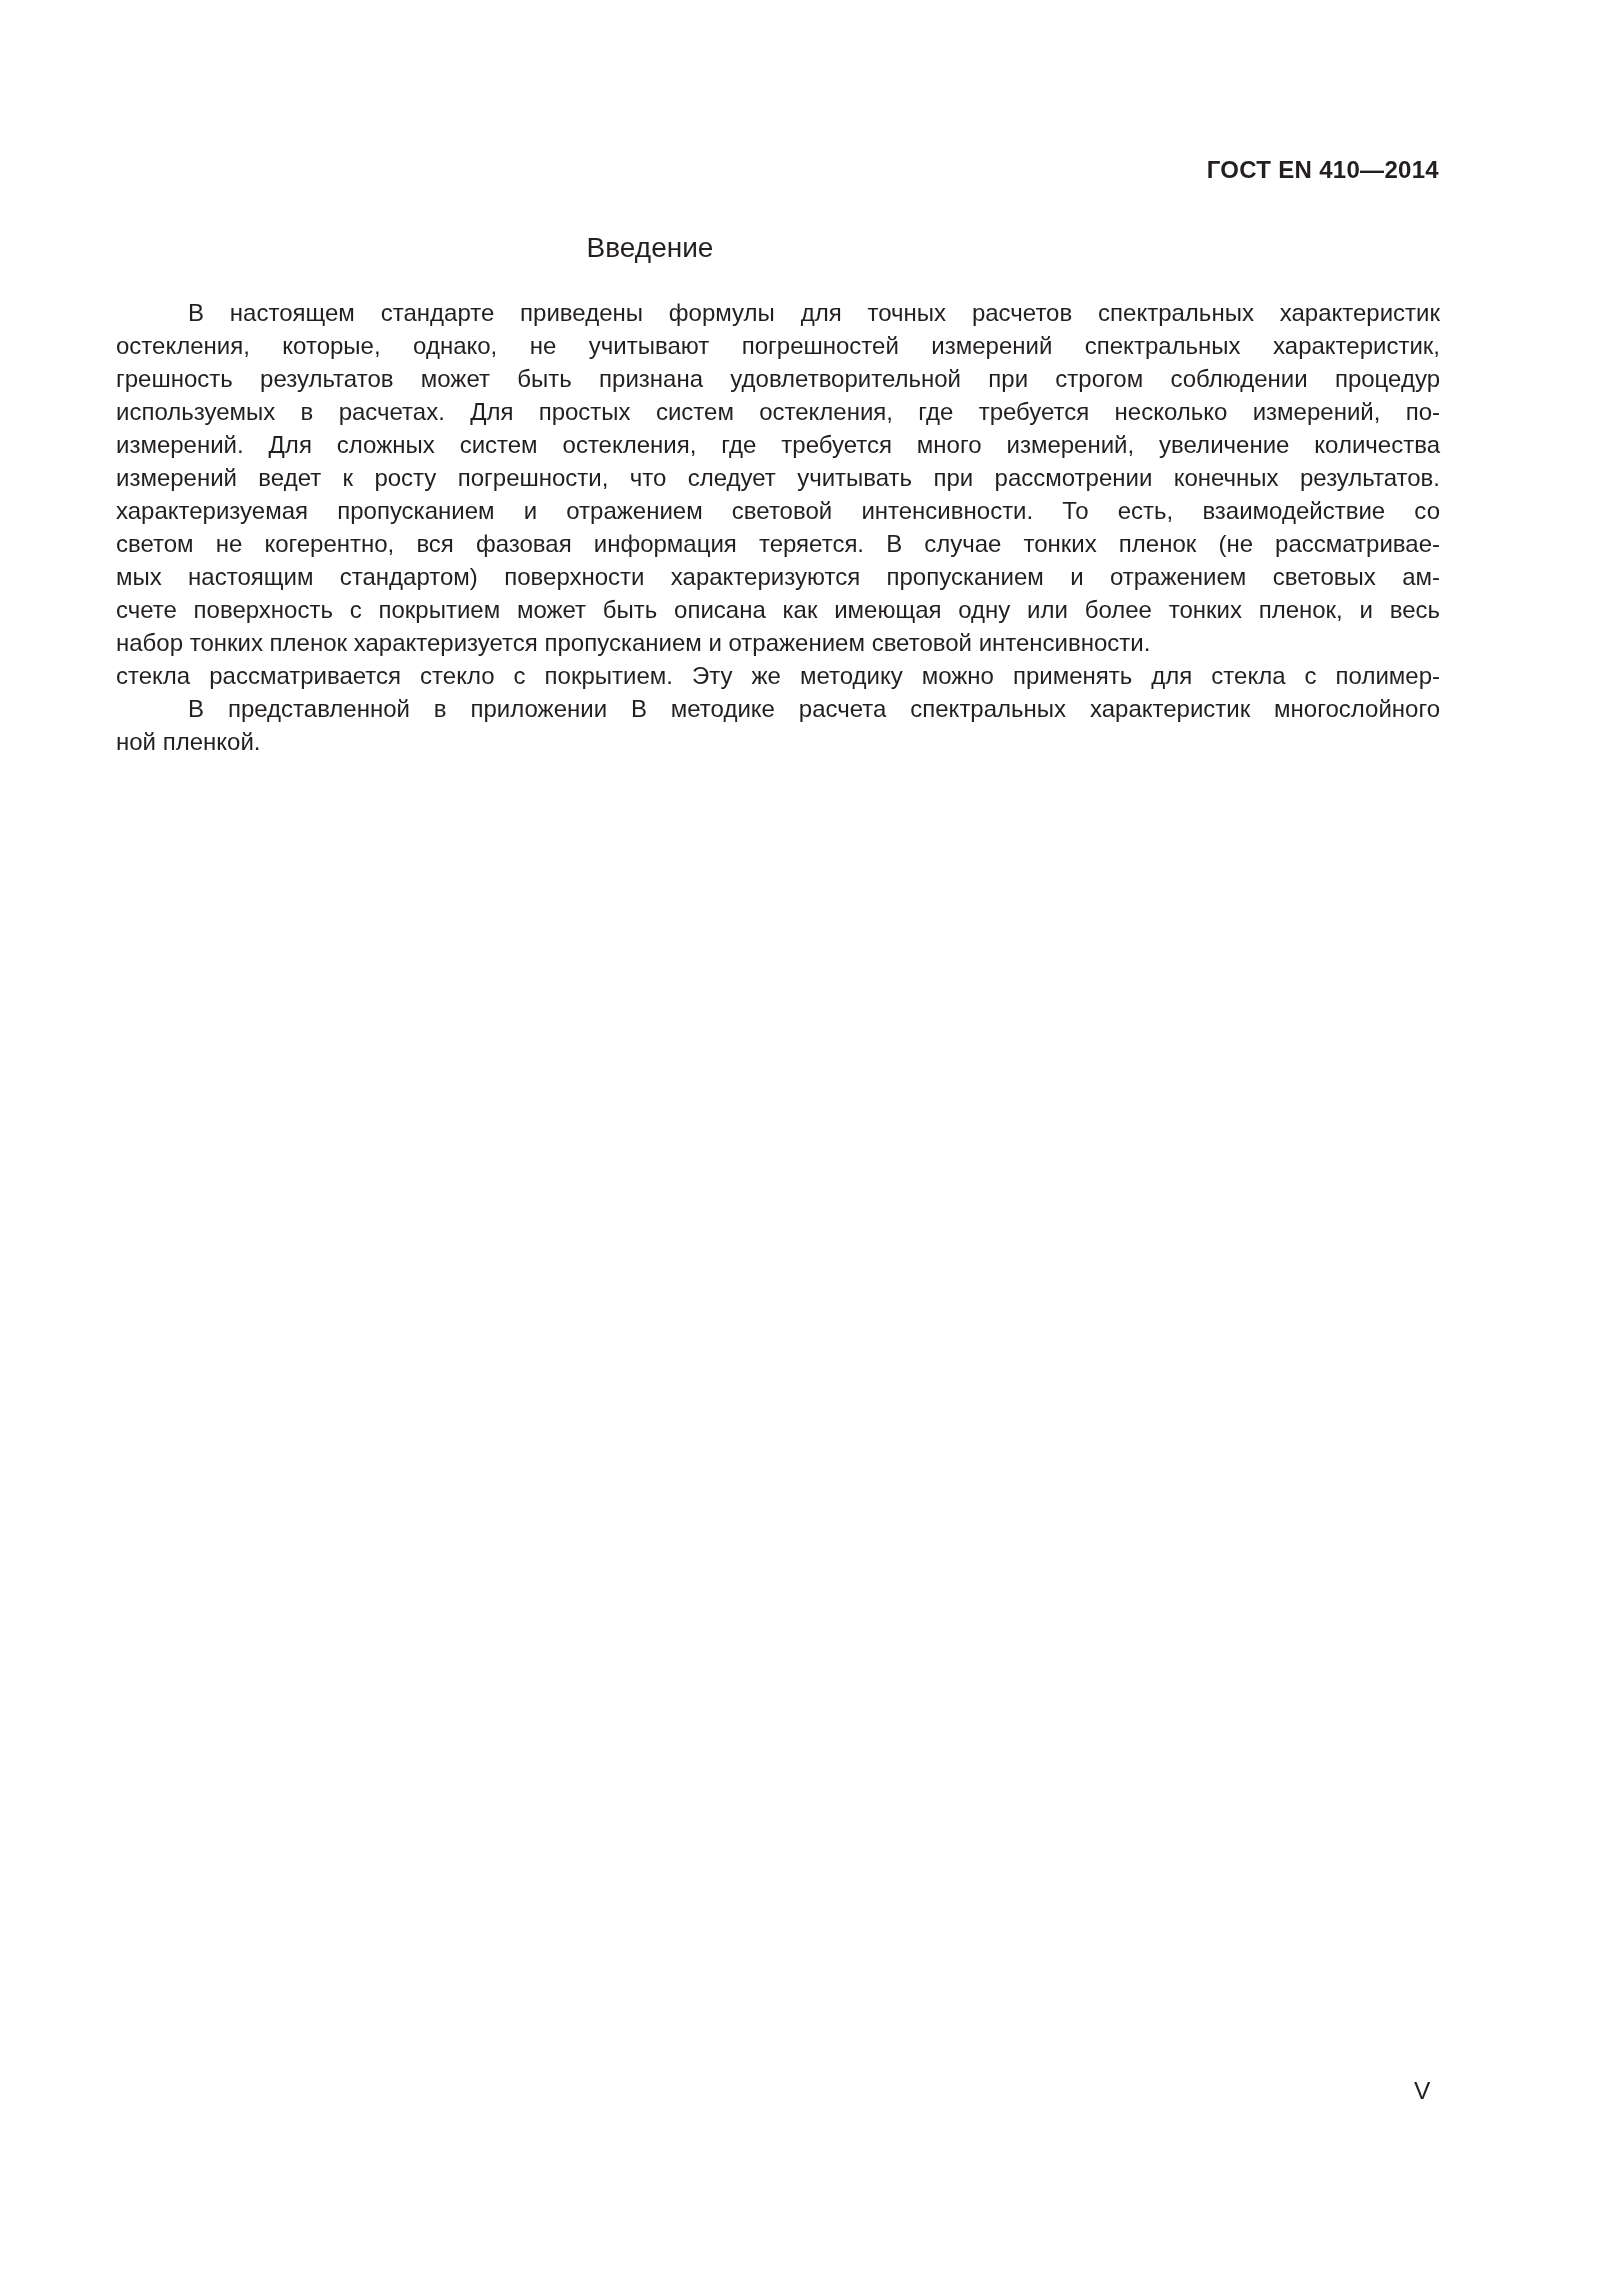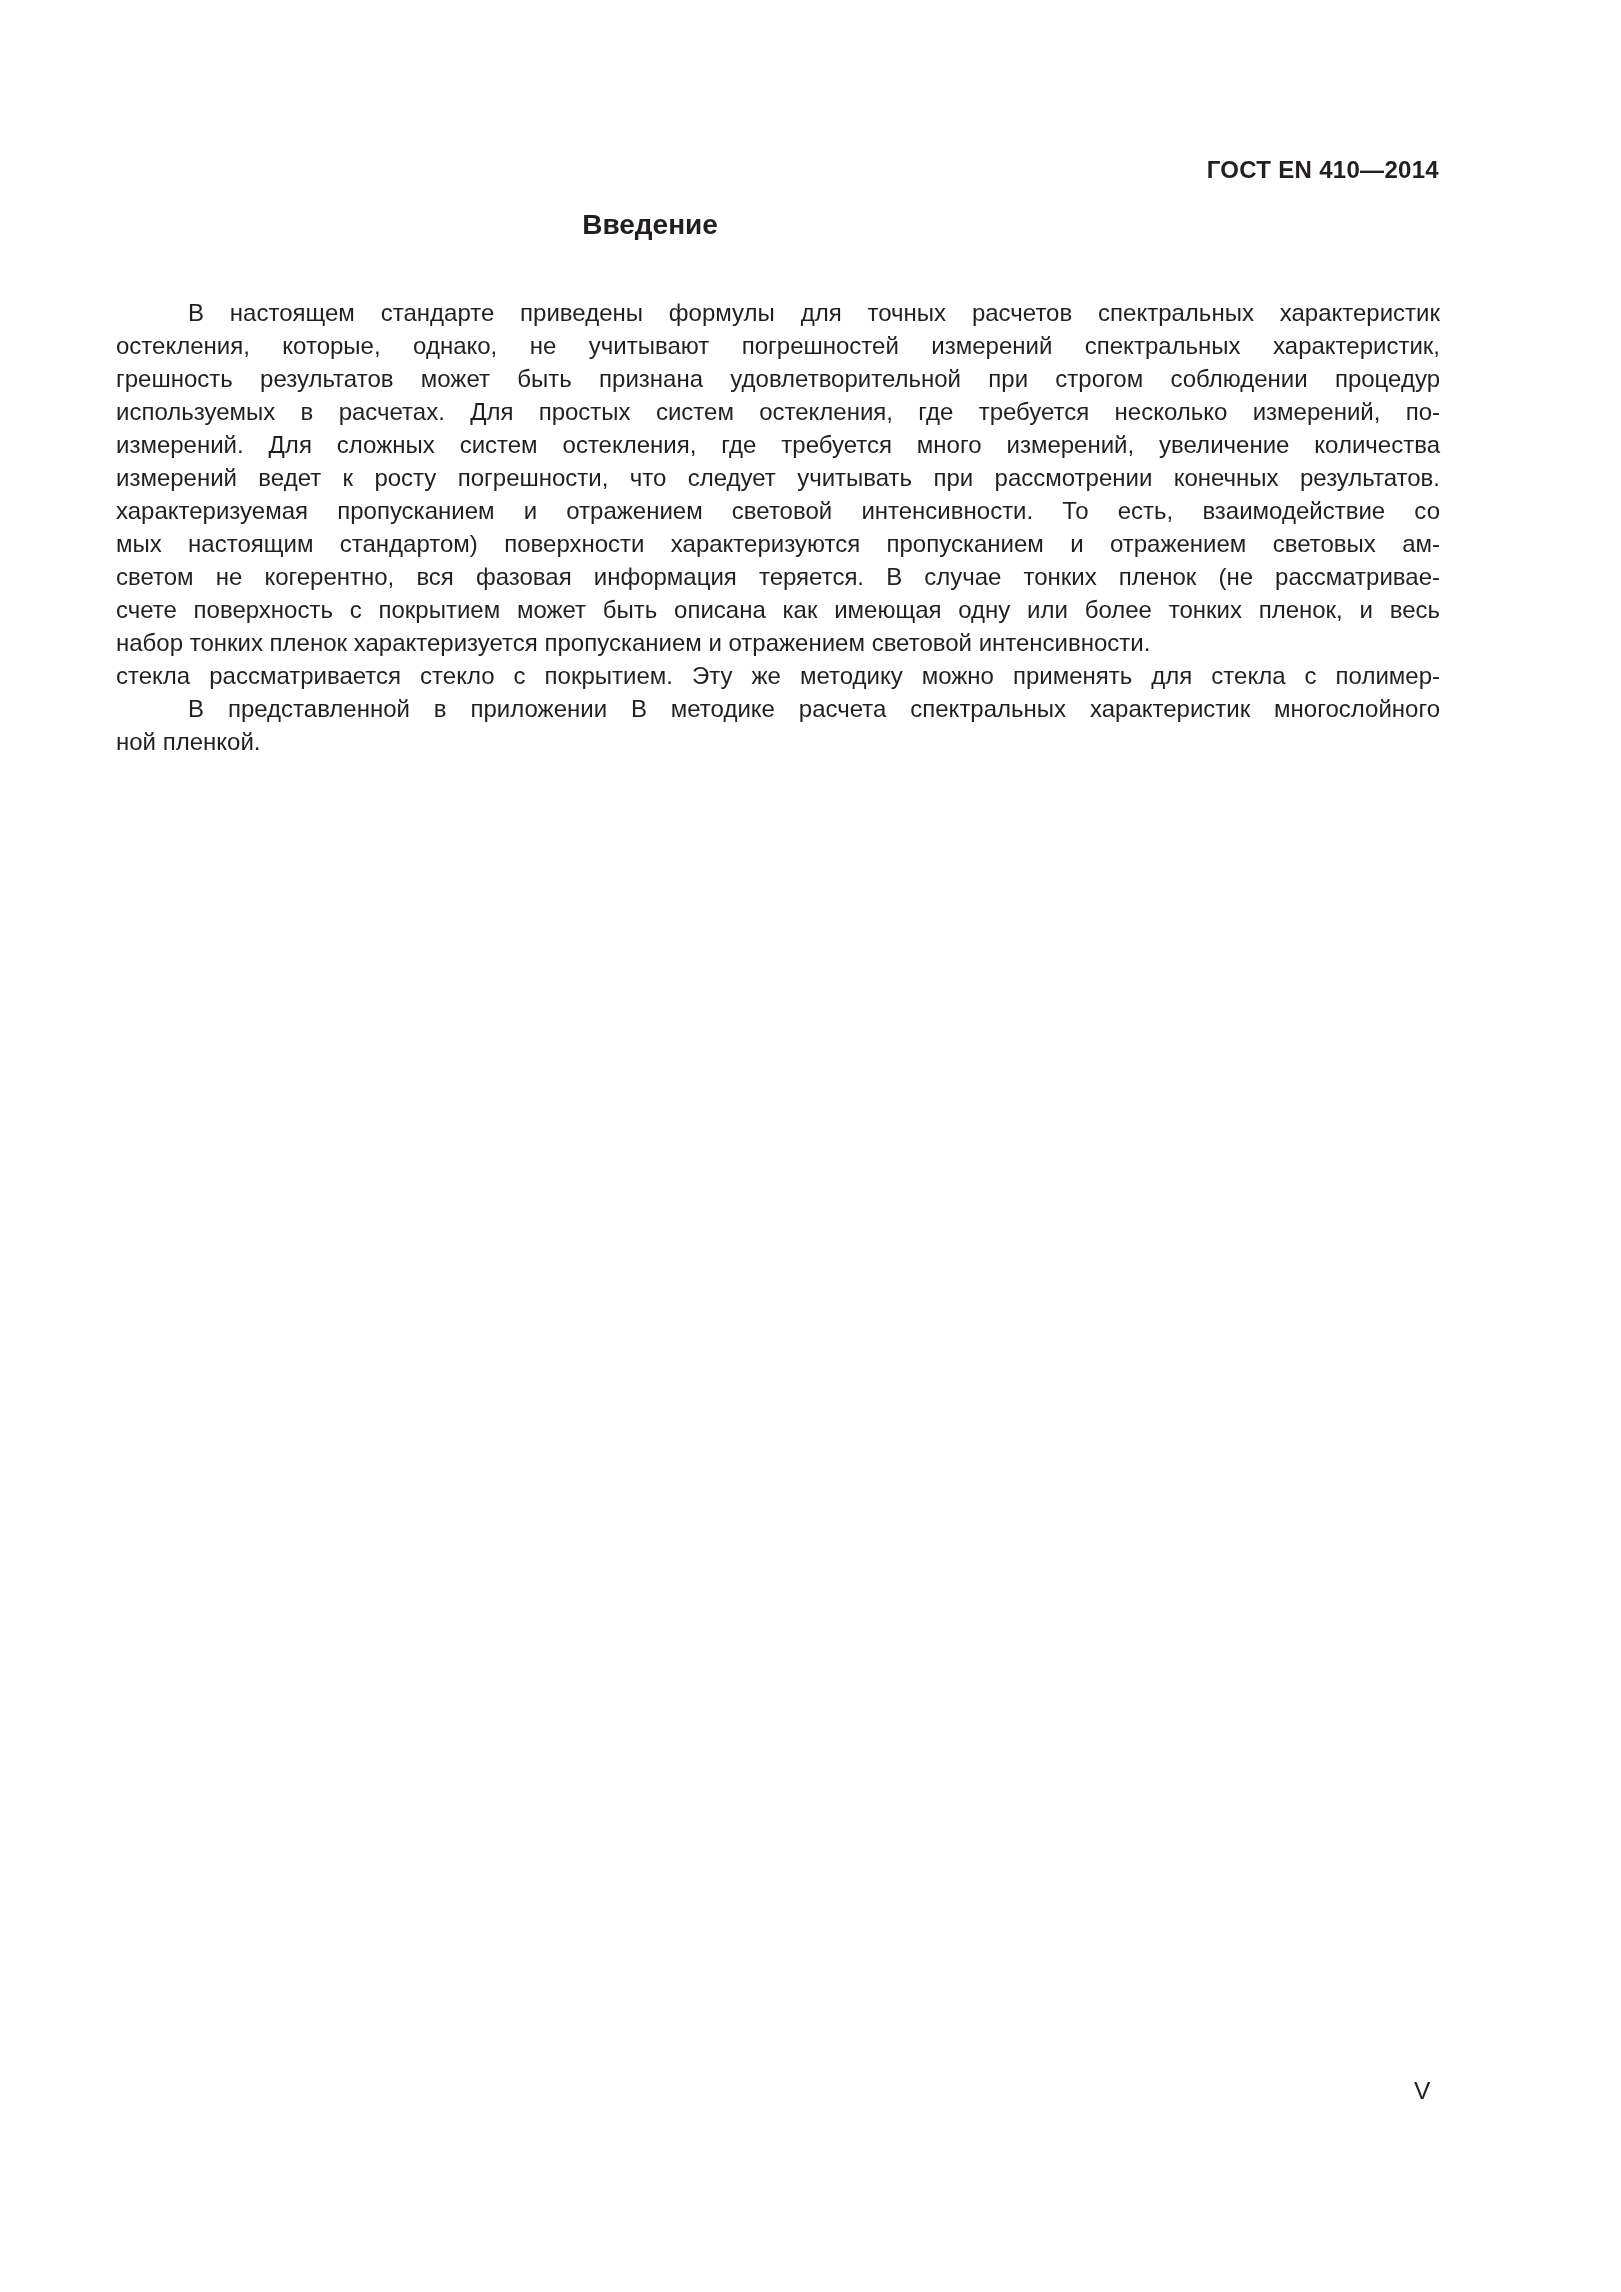--- a/index.html
+++ b/index.html
@@ -5,7 +5,7 @@
     html, body { margin: 0; padding: 0; background: #ffffff; }
     body { width: 1621px; height: 2293px; position: relative; overflow: hidden; color: #231f20; font-family: "Liberation Sans", sans-serif; }
     .doc-code { position: absolute; top: 156px; right: 182px; font-size: 24px; font-weight: bold; letter-spacing: 0.3px; }
-    .title { position: absolute; top: 209px; left: 0; width: 1300px; text-align: center; font-size: 28px; font-weight: bold; }
+    .title { position: absolute; top: 232px; left: 0; width: 1300px; text-align: center; font-size: 28px; font-weight: normal; }
     .body-text { position: absolute; top: 296px; left: 116px; width: 1324px; font-size: 24px; line-height: 33px; text-align: justify; }
     .para { margin: 0; text-indent: 72px; text-align: justify; }
     .para .line { display: block; text-align: justify; text-align-last: justify; white-space: nowrap; }

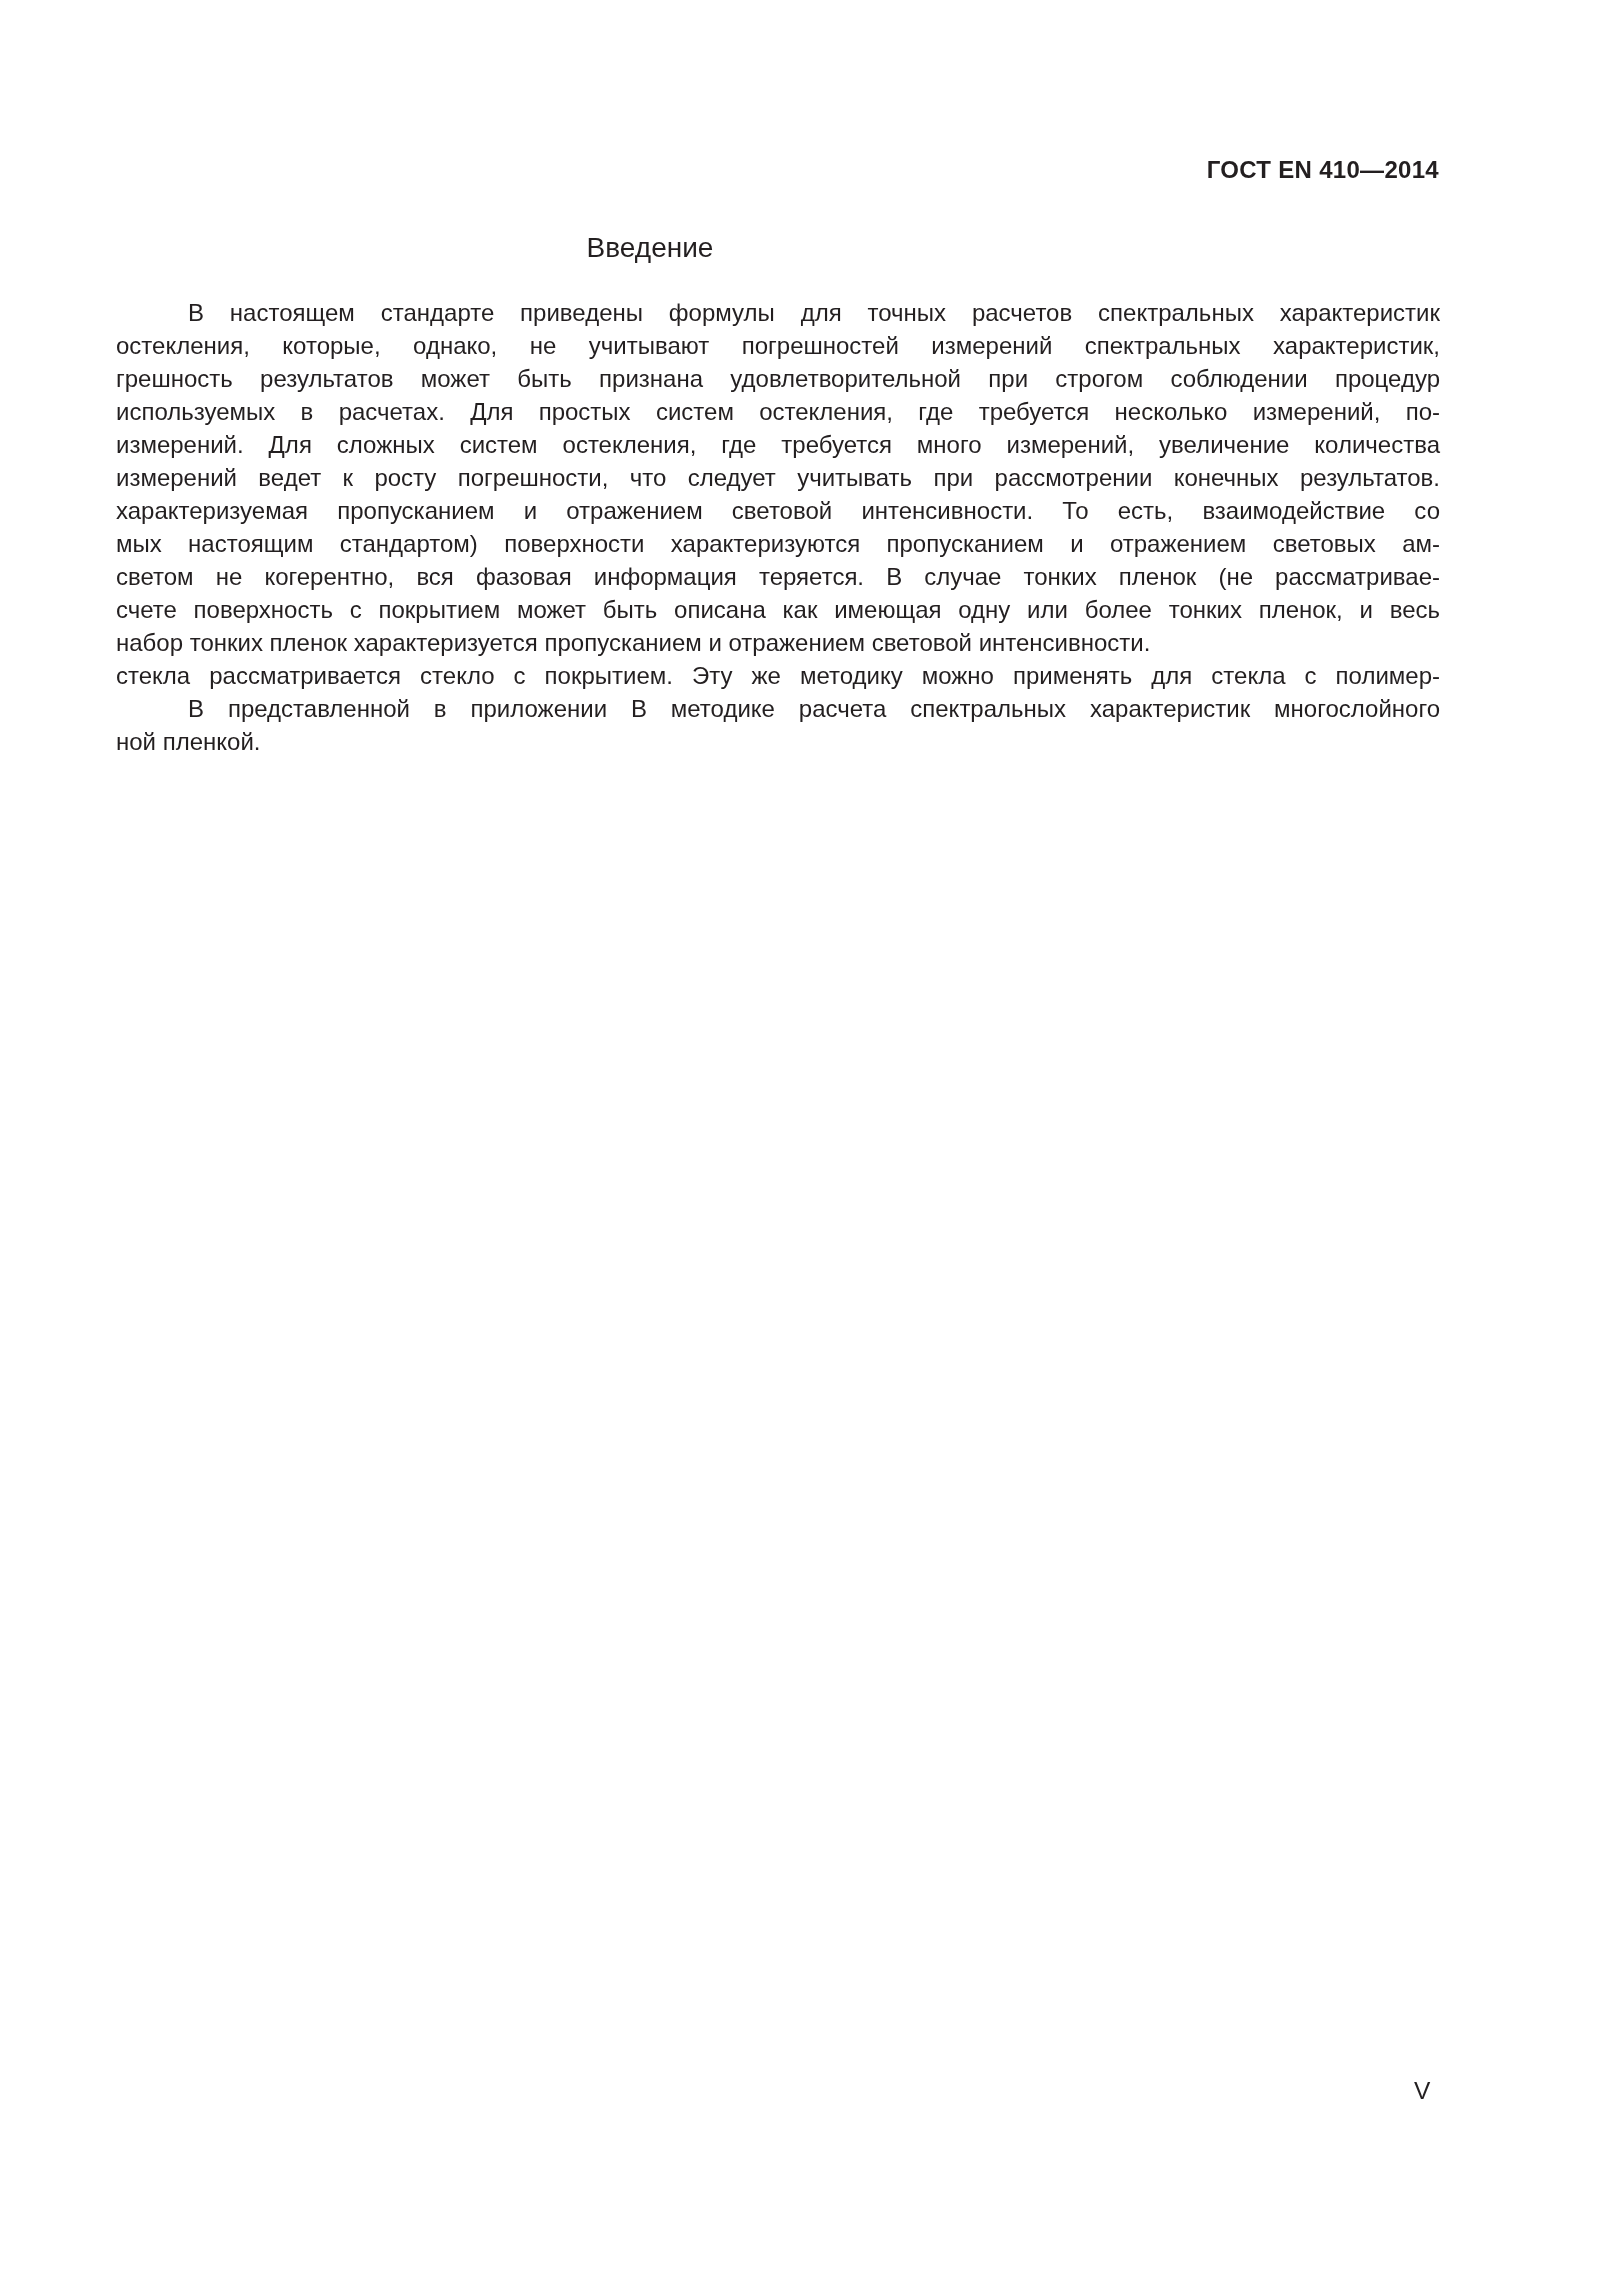--- a/index.html
+++ b/index.html
@@ -30,8 +30,8 @@
   </p>
   <p class="para">
     <span class="line" style="margin-left:-72px">характеризуемая пропусканием и отражением световой интенсивности. То есть, взаимодействие со</span>
+    <span class="line" style="margin-left:-72px">светом не когерентно, вся фазовая информация теряется. В случае тонких пленок (не рассматривае-</span>
     <span class="line" style="margin-left:-72px">мых настоящим стандартом) поверхности характеризуются пропусканием и отражением световых ам-</span>
-    <span class="line" style="margin-left:-72px">светом не когерентно, вся фазовая информация теряется. В случае тонких пленок (не рассматривае-</span>
     <span class="line" style="margin-left:-72px">счете поверхность с покрытием может быть описана как имеющая одну или более тонких пленок, и весь</span>
     <span class="line last" style="margin-left:-72px">набор тонких пленок характеризуется пропусканием и отражением световой интенсивности.</span>
   </p>

